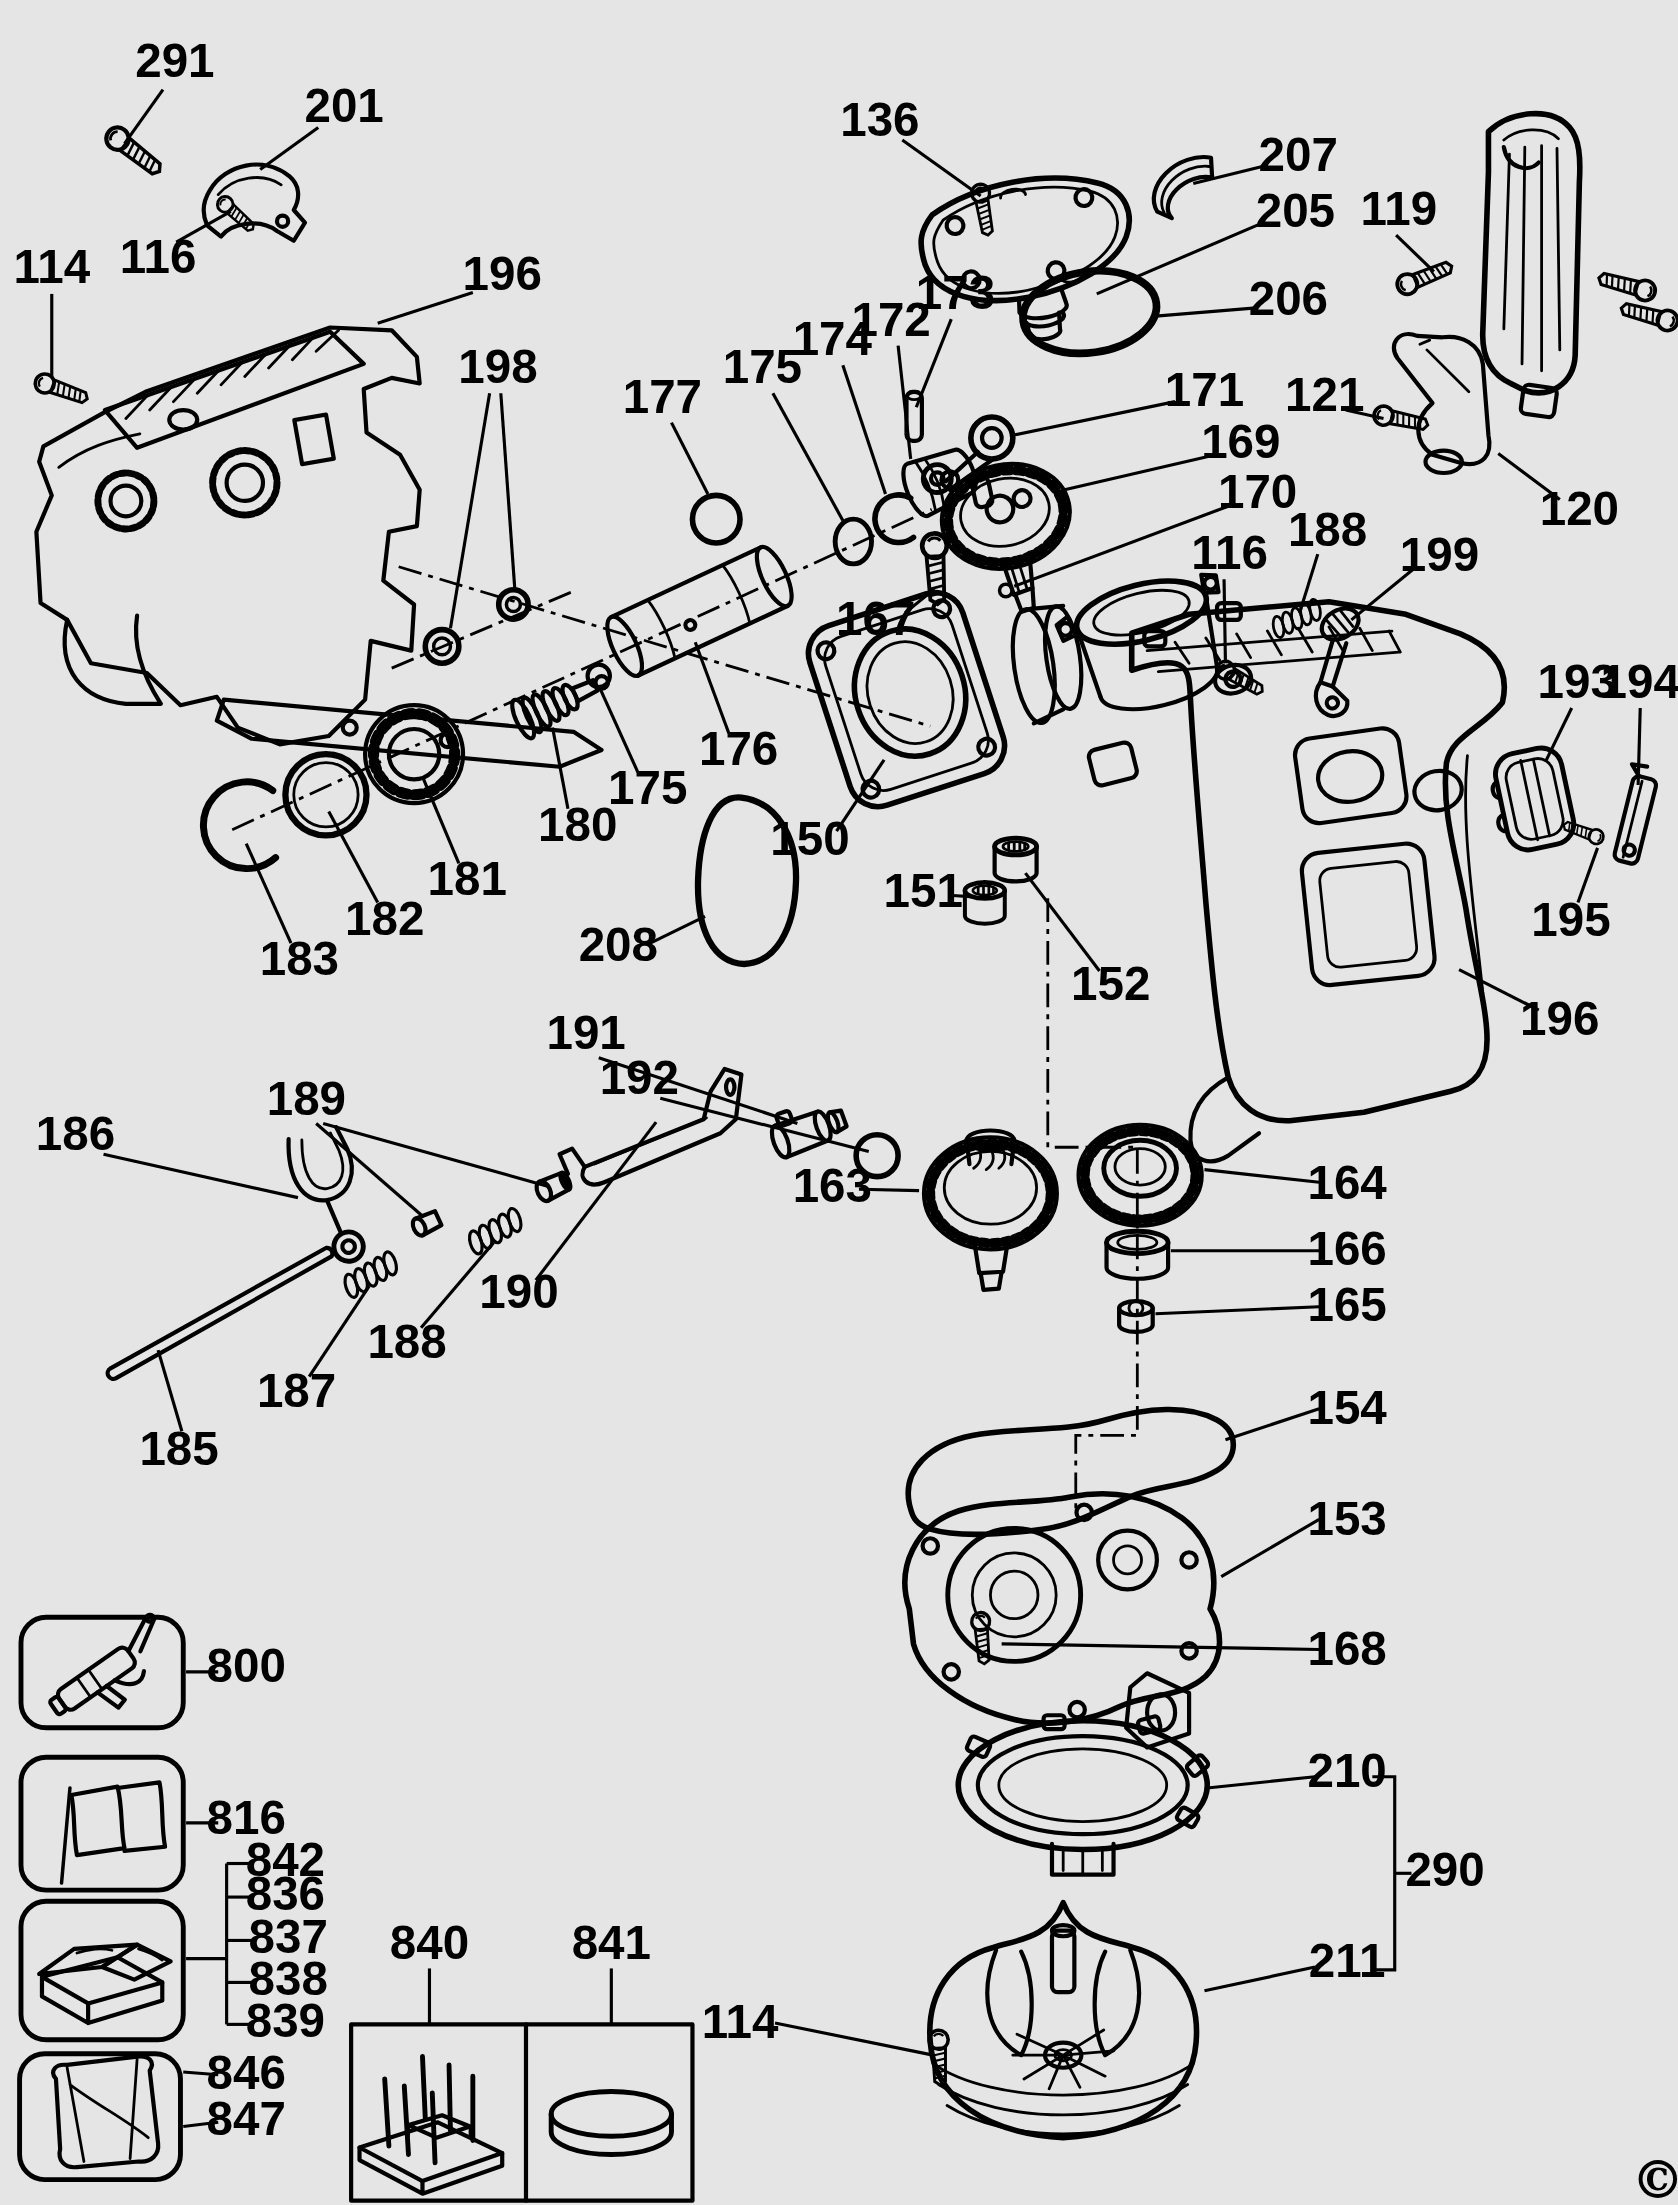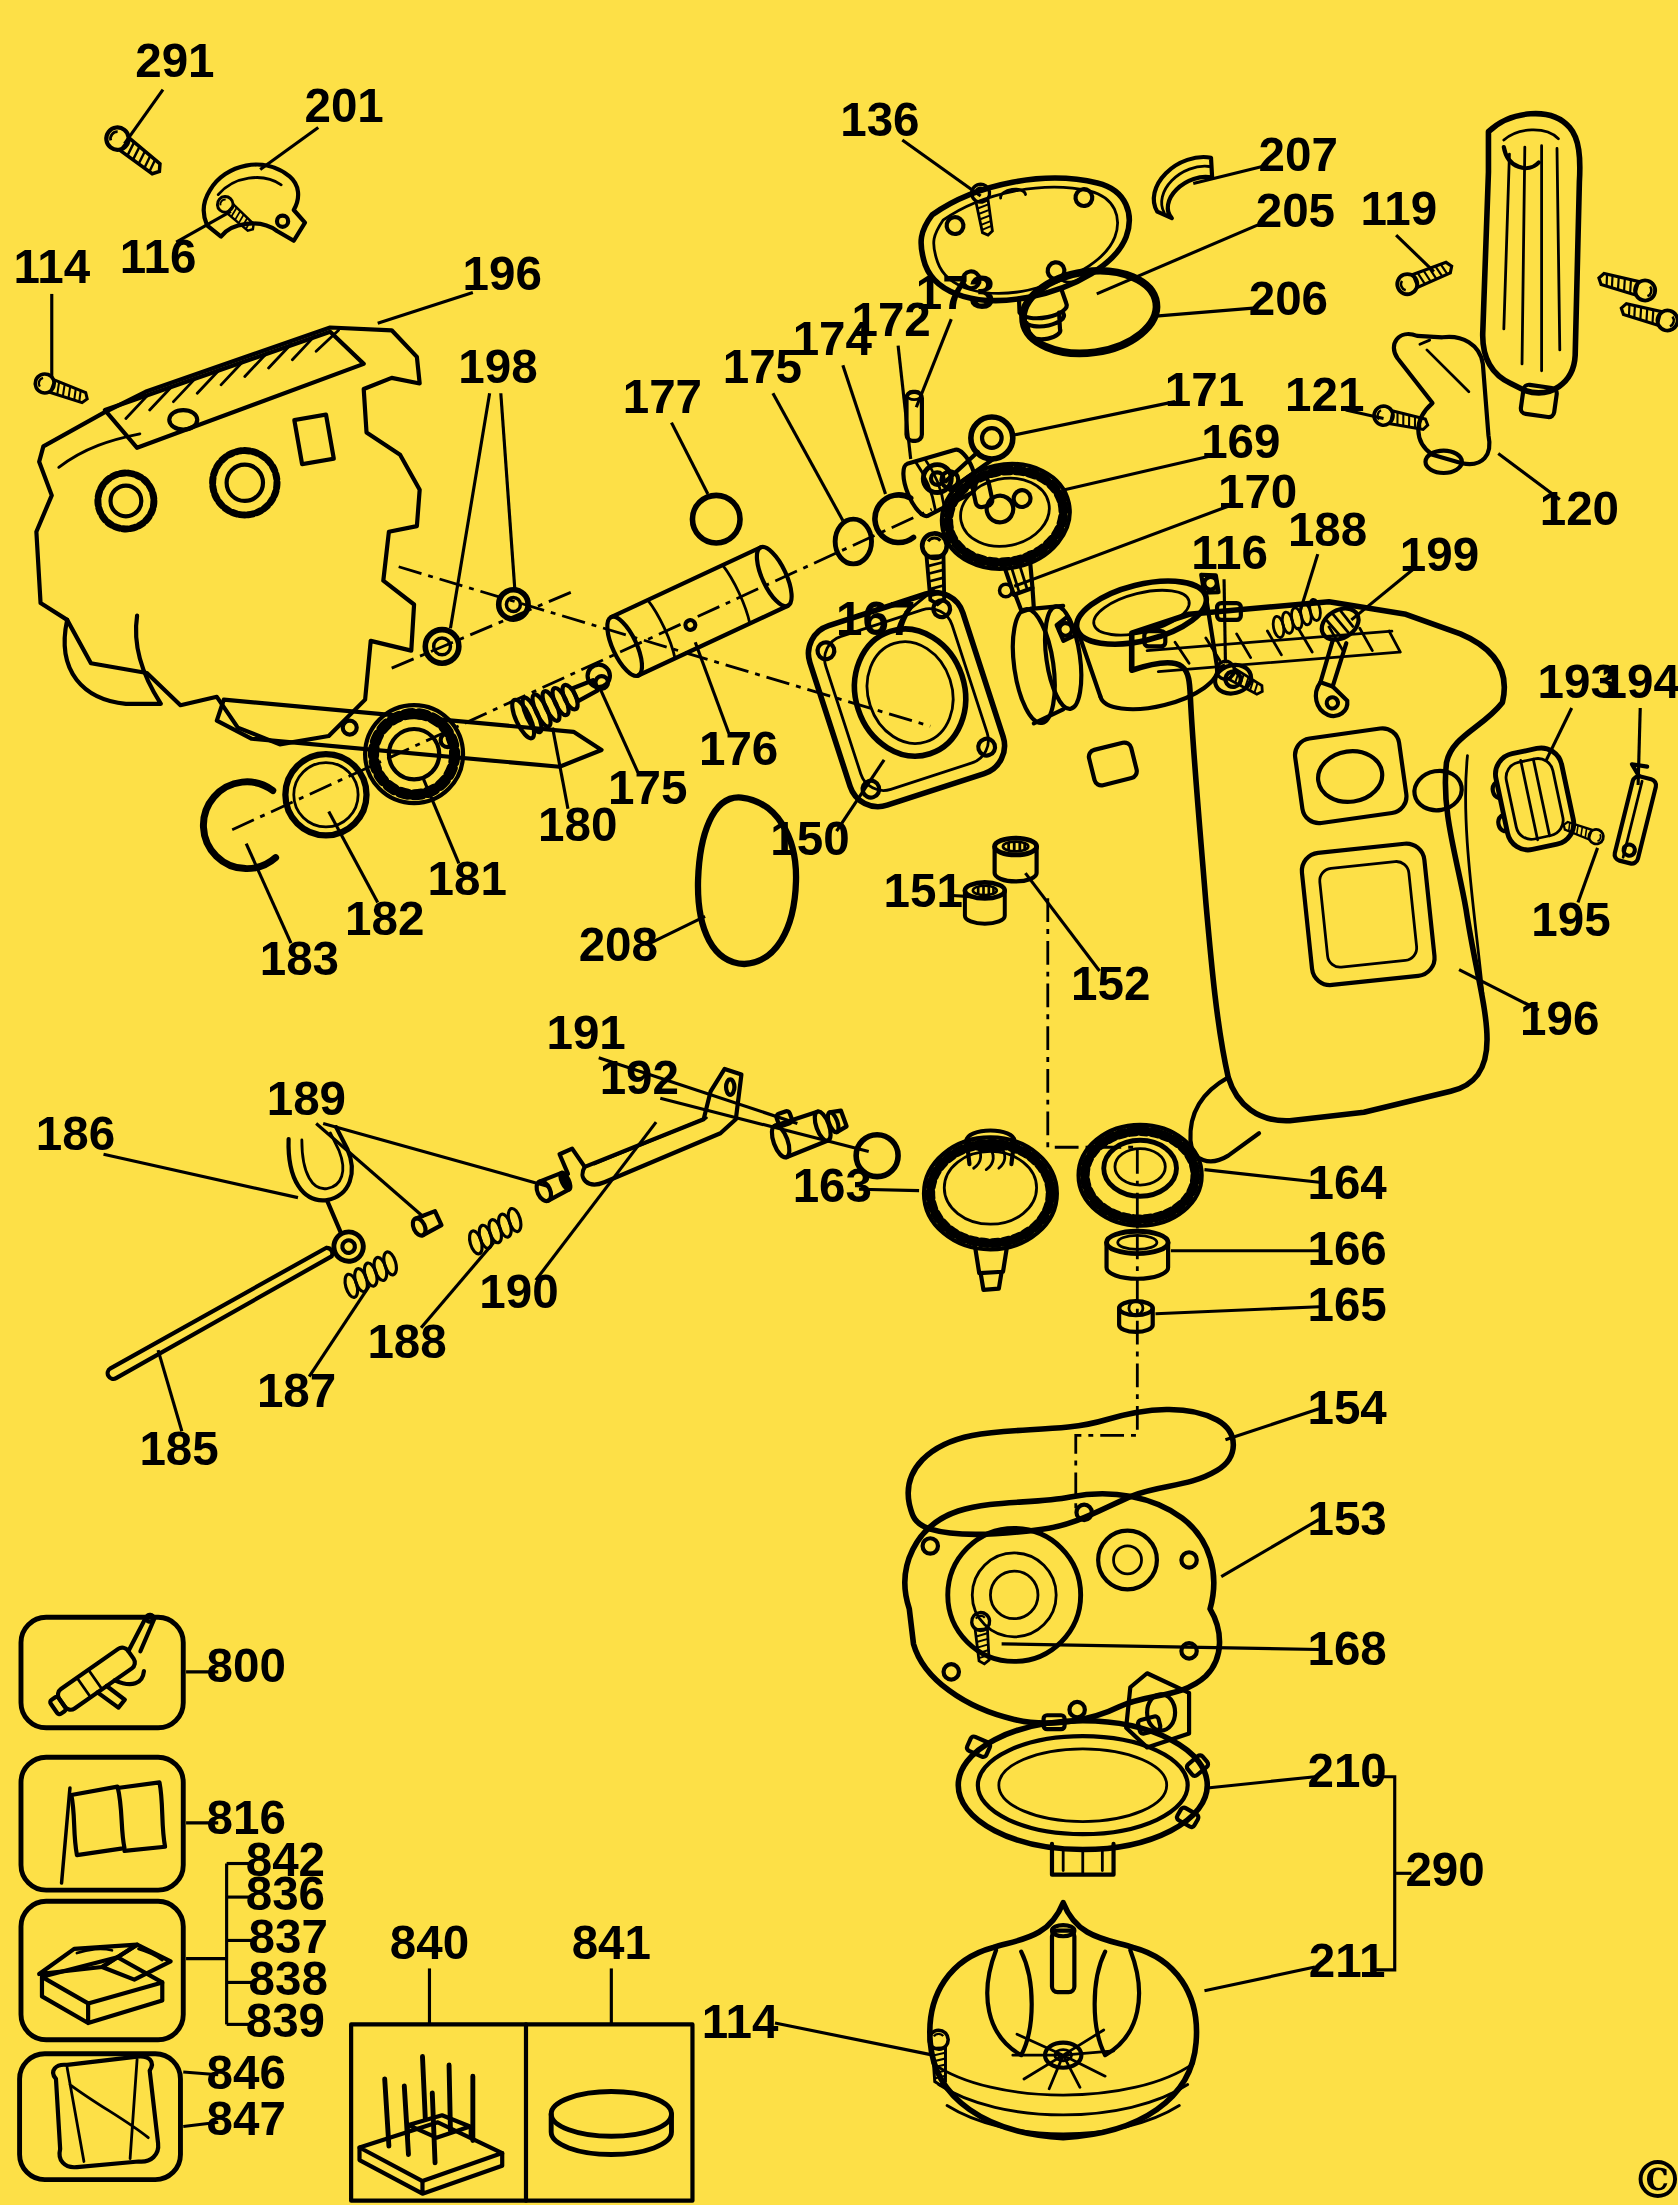--- a/index.html
+++ b/index.html
@@ -3,7 +3,7 @@
 <meta charset="utf-8">
 <style>
   html,body { margin:0; padding:0; background:#ffffff; }
-  #page { position:relative; width:1678px; height:2205px; background:#fde047; overflow:hidden; }
+  #page { position:relative; width:1678px; height:2205px; background:#e5e5e5; overflow:hidden; }
   svg { display:block; }
   .part { stroke:#000; fill:none; stroke-width:6; stroke-linecap:round; stroke-linejoin:round; }
   .thin  { stroke-width:4; }

